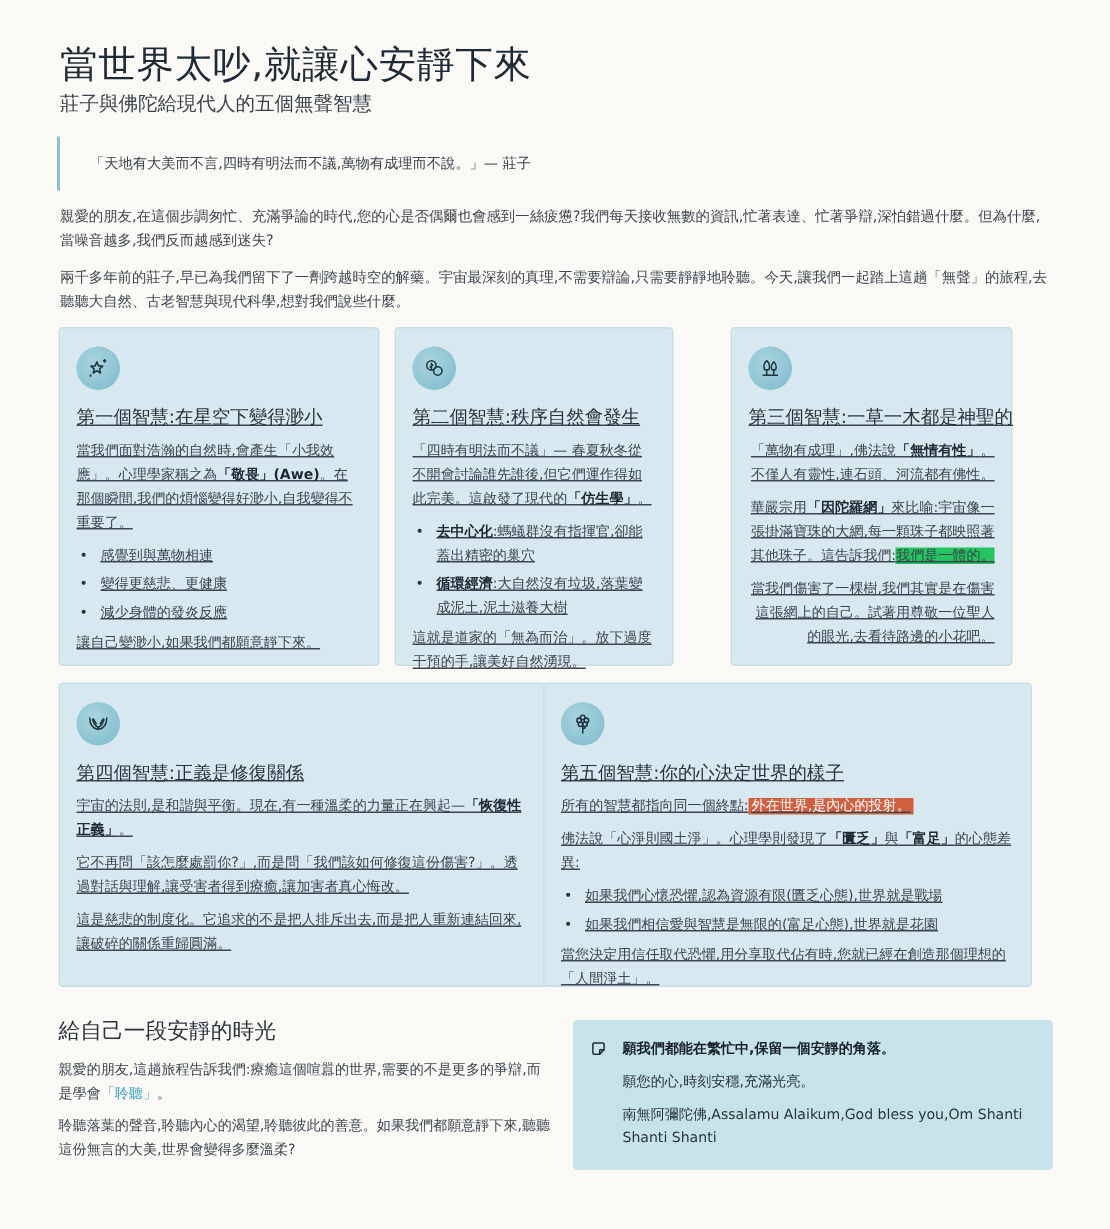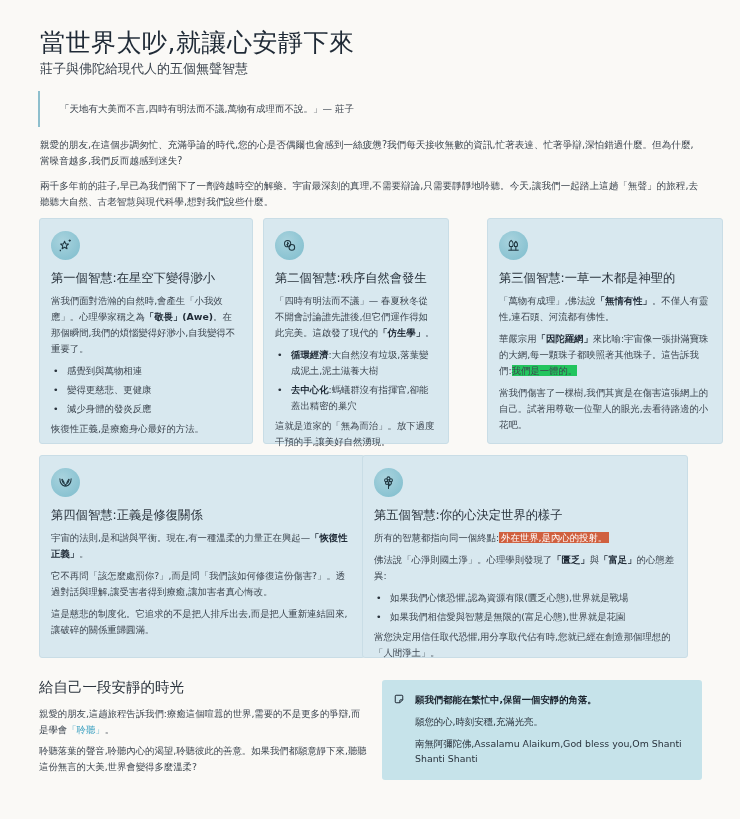--- a/index.html
+++ b/index.html
@@ -11,7 +11,7 @@
   .intro { position: absolute; left: 40px; width: 660px; font-size: 9.6px; line-height: 16px; color: #3d4650; }
   .intro1 { top: 137px; }
   .intro2 { top: 178px; }
-  .card { position: absolute; background: #d8e8ef; border: 1px solid #c9dde6; border-radius: 3px; padding: 12px 11px 10px 11px; }
+  .card { position: absolute; background: #d8e8ef; border: 1px solid #c9dde6; border-radius: 3px; padding: 12px 11px 10px 11px; text-decoration: underline; }
   .c1 { left: 39px; top: 218px; width: 214px; height: 226px; }
   .c2 { left: 263px; top: 218px; width: 186px; height: 226px; }
   .c3 { left: 487px; top: 218px; width: 236px; height: 226px; }

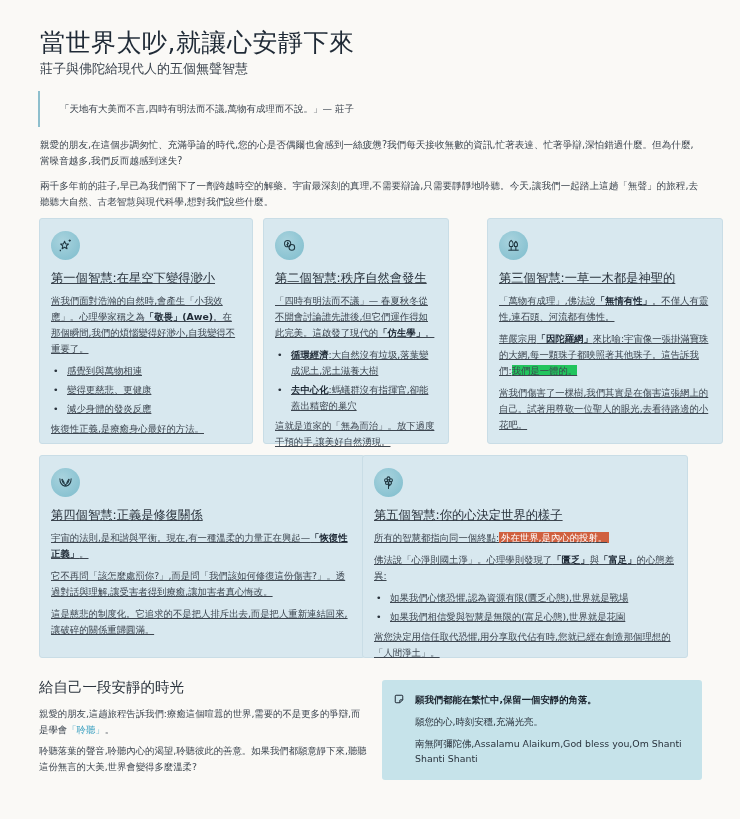--- a/index.html
+++ b/index.html
@@ -14,7 +14,7 @@
   .card { position: absolute; background: #d8e8ef; border: 1px solid #c9dde6; border-radius: 3px; padding: 12px 11px 10px 11px; text-decoration: underline; }
   .c1 { left: 39px; top: 218px; width: 214px; height: 226px; }
   .c2 { left: 263px; top: 218px; width: 186px; height: 226px; }
-  .c3 { left: 487px; top: 218px; width: 236px; height: 226px; }
+  .c3 { left: 487px; top: 218px; width: 188px; height: 226px; text-align: right; }
   .c4 { left: 39px; top: 455px; width: 326px; height: 203px; }
   .c5 { left: 362px; top: 455px; width: 326px; height: 203px; }
   .icon-circle { width: 29px; height: 29px; border-radius: 50%; background: radial-gradient(circle at 40% 35%, #a9d3de 0%, #7dbccc 100%); display: flex; align-items: center; justify-content: center; margin-bottom: 10px; }

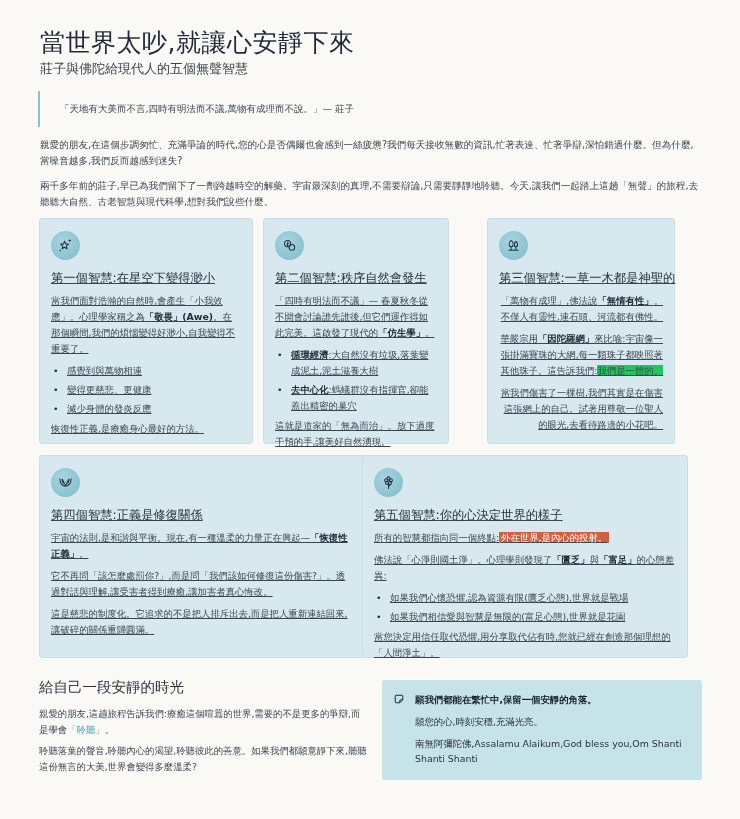--- a/index.html
+++ b/index.html
@@ -77,8 +77,8 @@
   <h3>第二個智慧:秩序自然會發生</h3>
   <p><span>「四時有明法而不議」— 春夏秋冬從不開會討論誰先誰後,但它們運作得如此完美。這啟發了現代的</span><b>「仿生學」</b><span>。</span></p>
   <ul>
+    <li><b>去中心化</b><span>:螞蟻群沒有指揮官,卻能蓋出精密的巢穴</span></li>
     <li><b>循環經濟</b><span>:大自然沒有垃圾,落葉變成泥土,泥土滋養大樹</span></li>
-    <li><b>去中心化</b><span>:螞蟻群沒有指揮官,卻能蓋出精密的巢穴</span></li>
   </ul>
   <p>這就是道家的「無為而治」。放下過度干預的手,讓美好自然湧現。</p>
 </div>

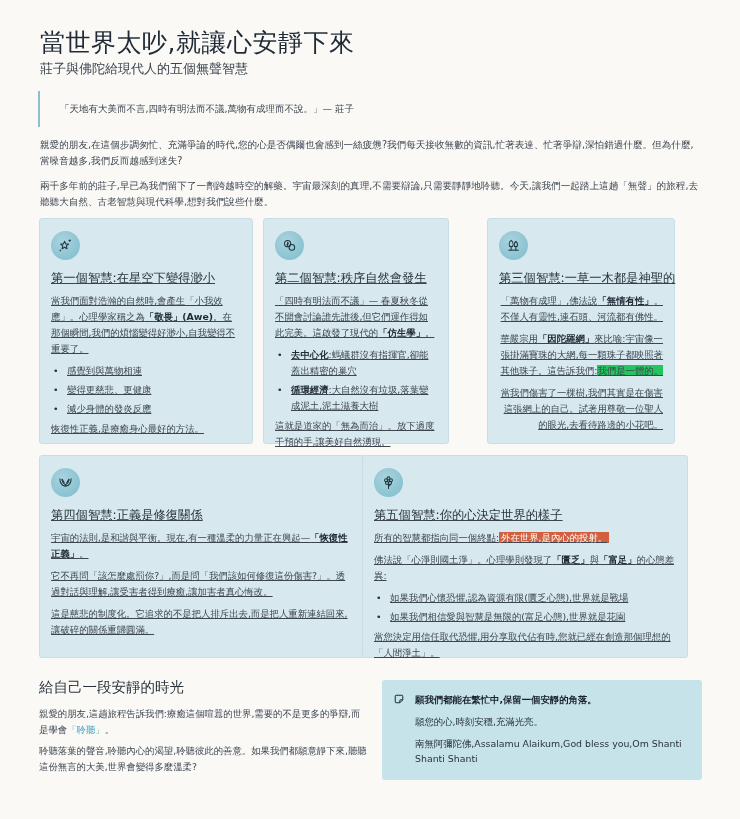--- a/index.html
+++ b/index.html
@@ -63,7 +63,7 @@
     <li>變得更慈悲、更健康</li>
     <li>減少身體的發炎反應</li>
   </ul>
-  <p>恢復性正義,是療癒身心最好的方法。</p>
+  <p>讓自己變渺小,如果我們都願意靜下來。</p>
 </div>
 
 <div class="card c2">

